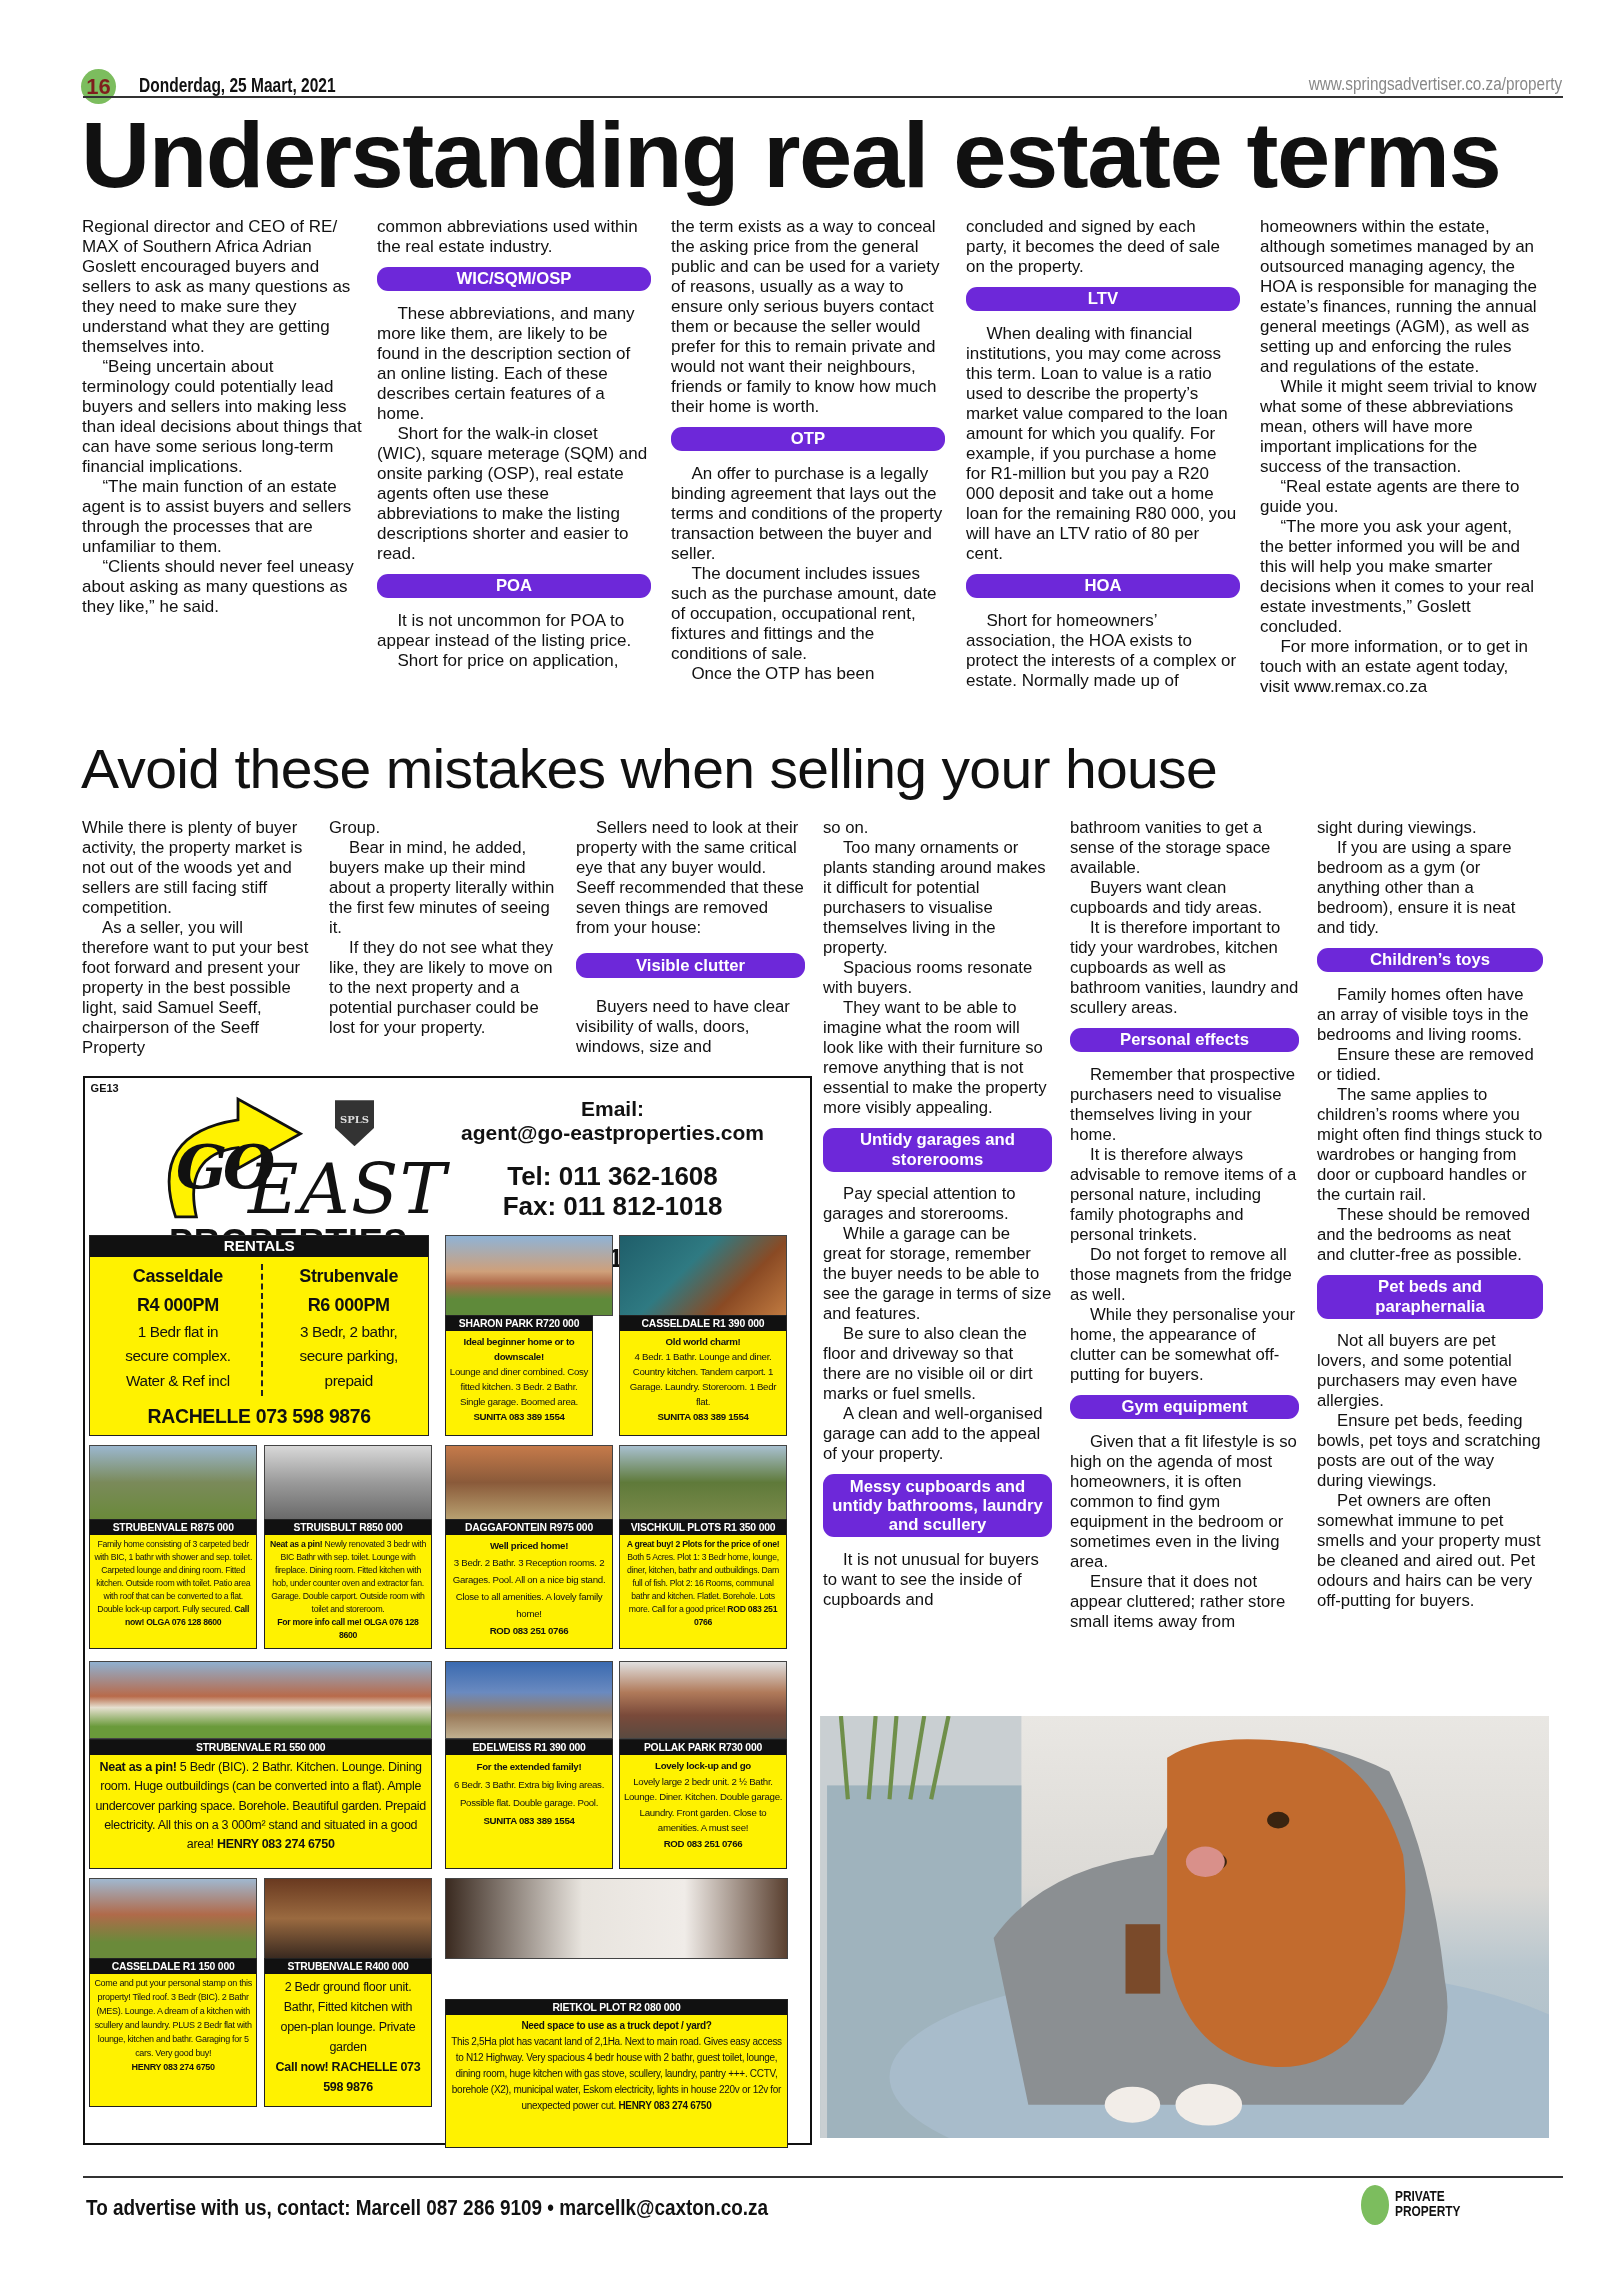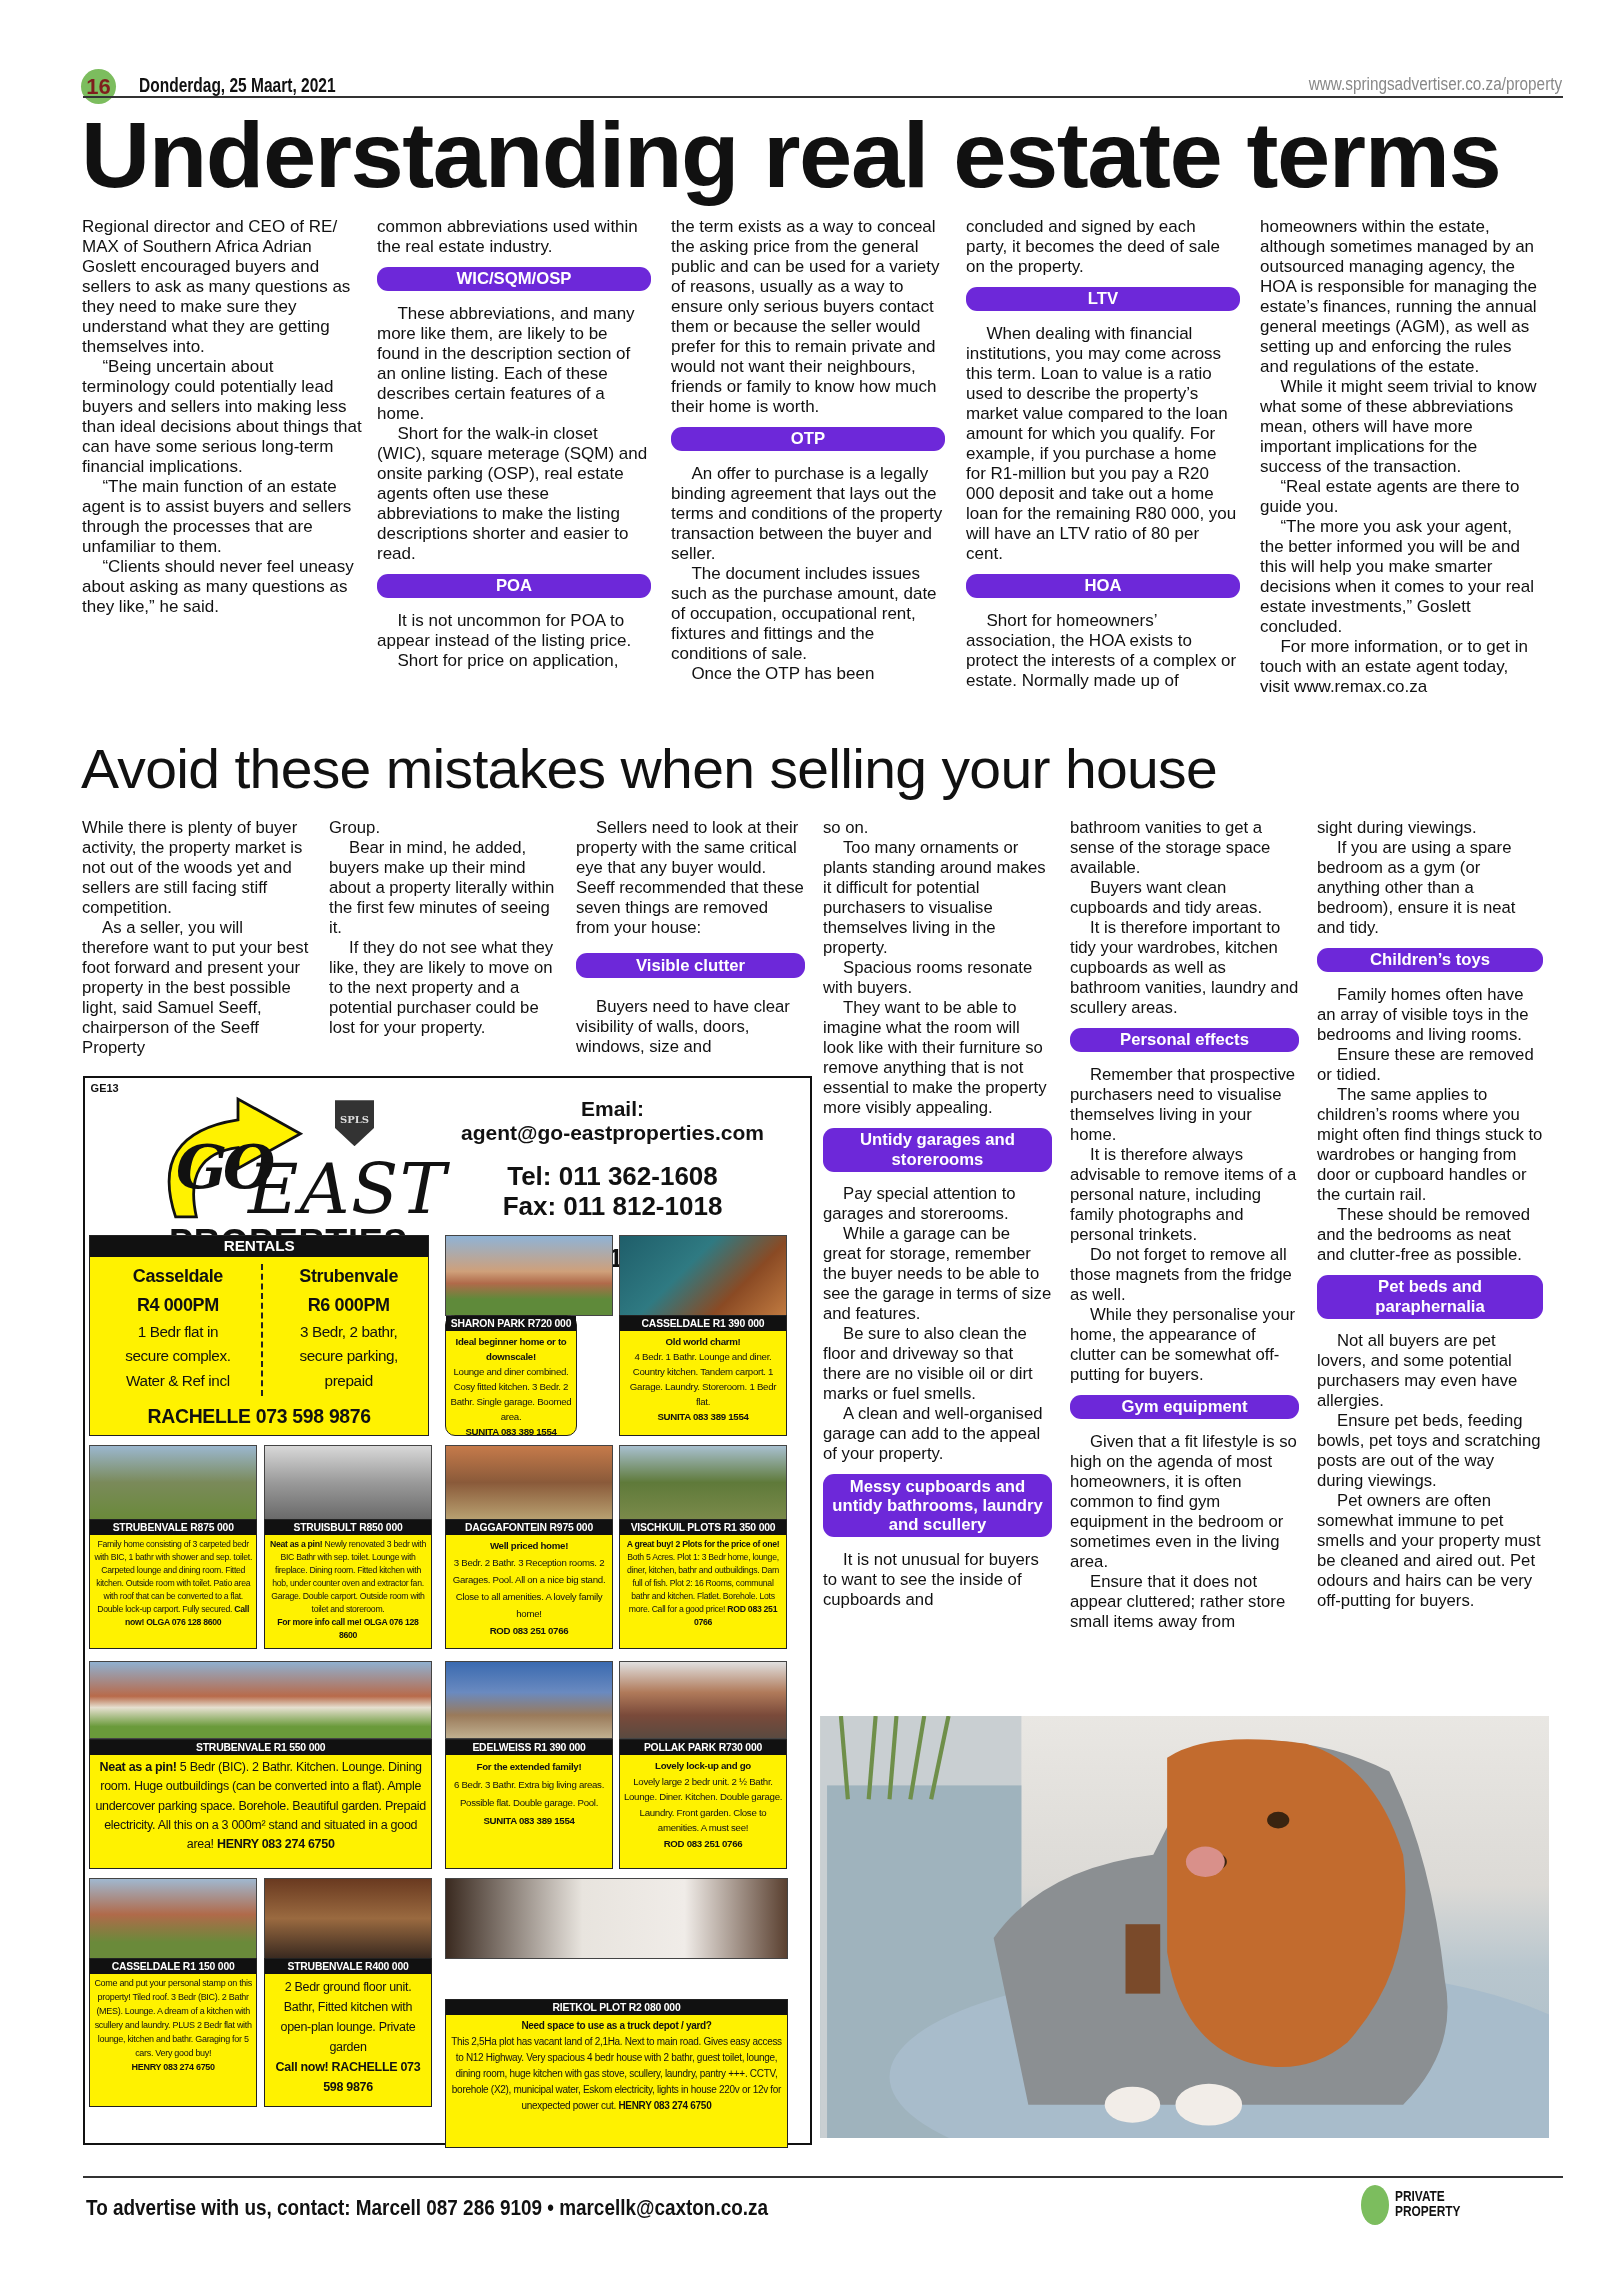--- a/index.html
+++ b/index.html
@@ -240,7 +240,7 @@
   </div>
 
   <div class="photo" style="left:360px; top:157px; width:168px; height:81px; background:linear-gradient(180deg,#8fb3d6 0%,#cfa07a 45%,#b06a4a 60%,#5f8a3a 80%);"></div>
-  <div class="card" style="left:360px; top:237px; width:132px; height:121px;border-radius:10px;">
+  <div class="card" style="left:360px; top:237px; width:148px; height:121px;">
     <div class="card-title">SHARON PARK R720 000</div>
     <div class="card-body">
       <b>Ideal beginner home or to downscale!</b><br>

